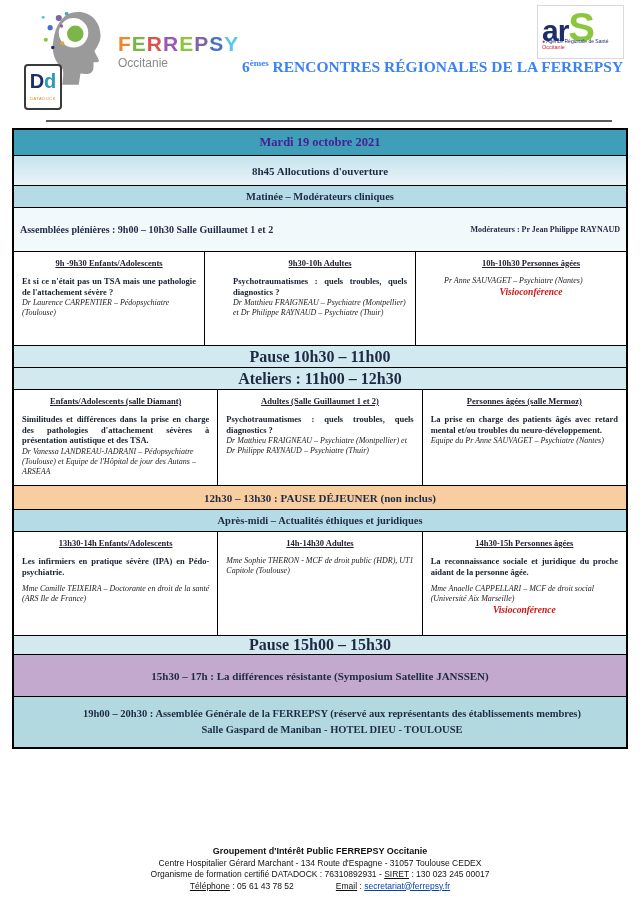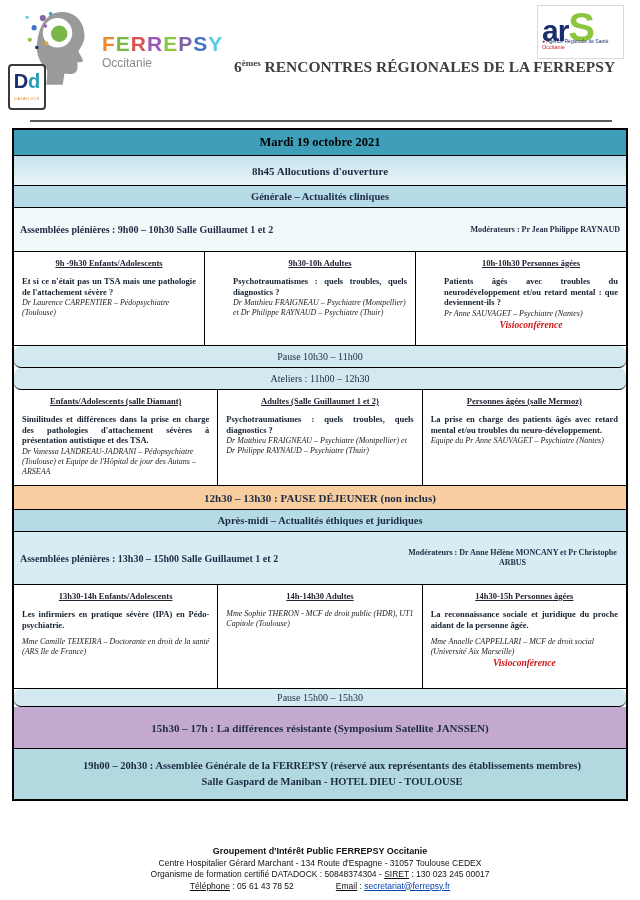--- a/index.html
+++ b/index.html
@@ -7,7 +7,7 @@
         font-family:"Liberation Serif",serif;color:#1e2a44;display:flex;flex-direction:column;overflow:hidden;}
 
   
-  .doc-header{position:relative;height:128px;flex:none;}
+  .doc-header{position:relative;height:128px;flex:none;margin-left:16px;}
   .ferrepsy-logo{position:absolute;left:22px;top:4px;display:flex;align-items:flex-start;}
   .head-svg{width:78px;height:88px;}
   .logo-words{margin-top:28px;margin-left:2px;}

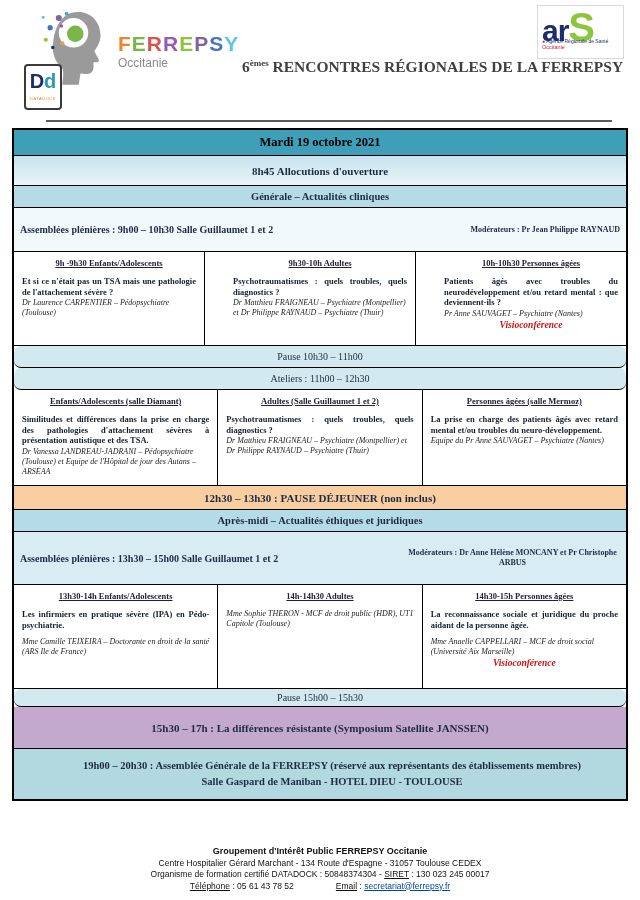--- a/index.html
+++ b/index.html
@@ -28,7 +28,7 @@
   .ars-flag{color:#d02030;}
   .ars-occ{font-family:"Liberation Sans",sans-serif;font-size:5.5px;color:#d02030;margin-top:1px;}
   .doc-title{position:absolute;left:215px;right:6px;top:58px;text-align:center;font-weight:bold;
-             font-size:15.5px;color:#404040;font-family:"Liberation Serif",serif;}
+             font-size:15.5px;color:#3b82f6;font-family:"Liberation Serif",serif;}
   .doc-title sup{font-size:9px;}
   .doc-subtitle{position:absolute;left:100px;right:8px;top:87px;text-align:center;font-weight:bold;
                 font-size:10.5px;color:#14141e;font-family:"Liberation Sans",sans-serif;letter-spacing:-0.2px;}

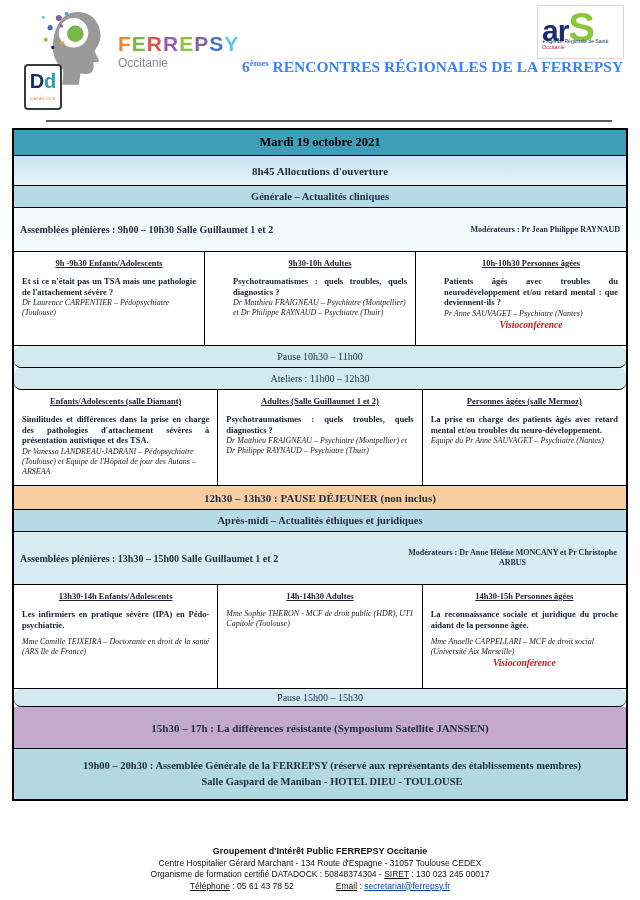--- a/index.html
+++ b/index.html
@@ -39,7 +39,7 @@
   .row{border-bottom:1.5px solid #000;display:flex;align-items:center;justify-content:center;
        text-align:center;box-sizing:border-box;}
   .row:last-child{border-bottom:none;}
-  .r-date{min-height:26px;background:var(--teal_header);color:#000000;font-weight:bold;font-size:12.5px;}
+  .r-date{min-height:26px;background:var(--teal_header);color:#4c1d95;font-weight:bold;font-size:12.5px;}
   .r-open{min-height:30px;background:linear-gradient(180deg,#c6e3ed,#e9f4f8);font-weight:bold;font-size:11px;}
   .r-band{min-height:22px;background:var(--light_teal);font-weight:bold;font-size:10.5px;}
   .r-plen{min-height:24px;background:#f2f9fb;justify-content:space-between;padding:16px 6px;}

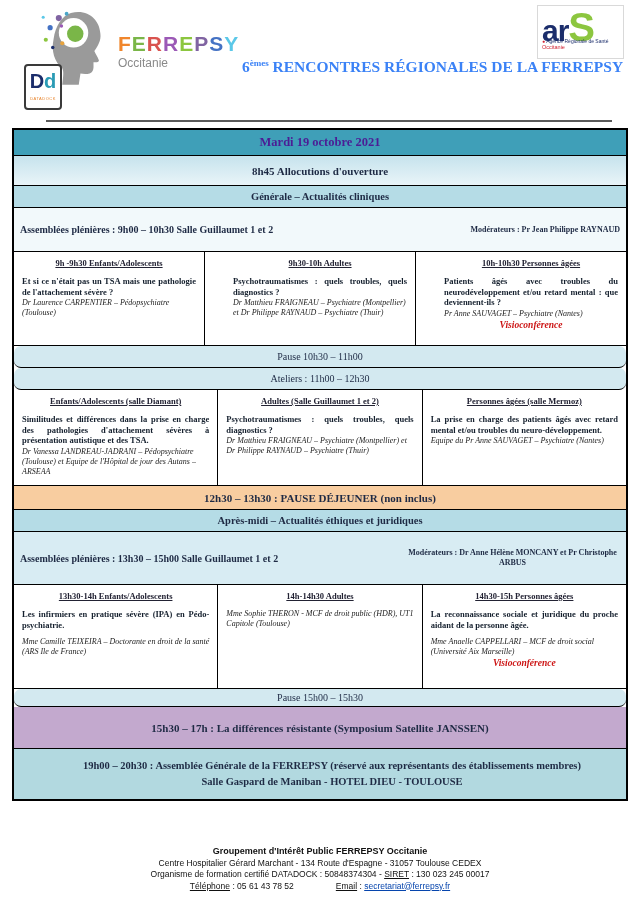--- a/index.html
+++ b/index.html
@@ -122,7 +122,7 @@
 
     <div class="row r-open">8h45 Allocutions d'ouverture</div>
 
-    <div class="row r-band">Générale – Actualités cliniques</div>
+    <div class="row r-band">Matinée – Modérateurs cliniques</div>
 
     <div class="row r-plen">
       <div class="plen-left">Assemblées plénières : 9h00 – 10h30 Salle Guillaumet 1 et 2</div>

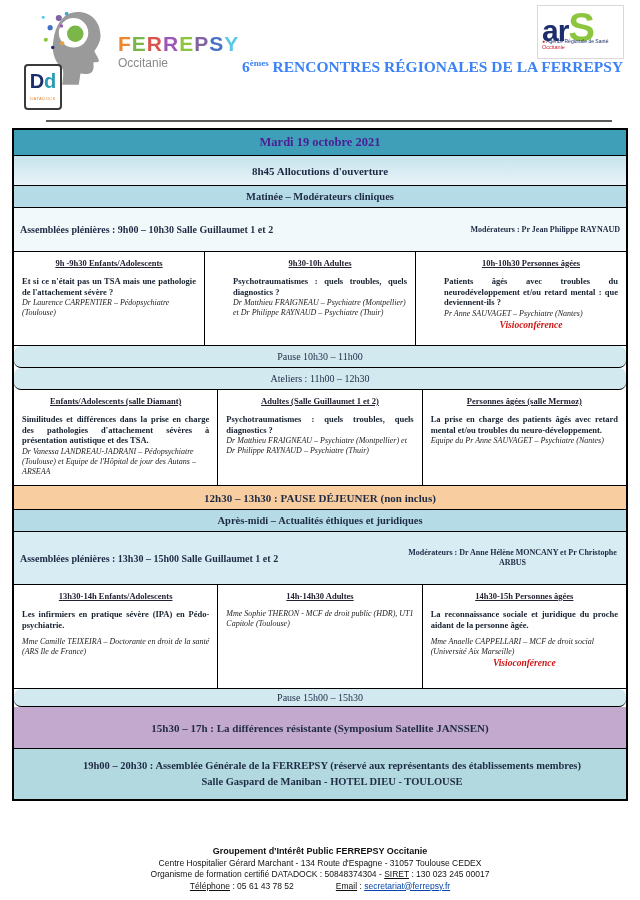--- a/index.html
+++ b/index.html
@@ -142,7 +142,6 @@
       </div>
       <div class="sess-cell">
         <div class="sess-time">10h-10h30 Personnes âgées</div>
-        <div class="sess-title">Patients âgés avec troubles du neurodéveloppement et/ou retard mental : que deviennent-ils ?</div>
         <div class="sess-speaker">Pr Anne SAUVAGET – Psychiatre (Nantes)</div>
         <div class="sess-note">Visioconférence</div>
       </div>

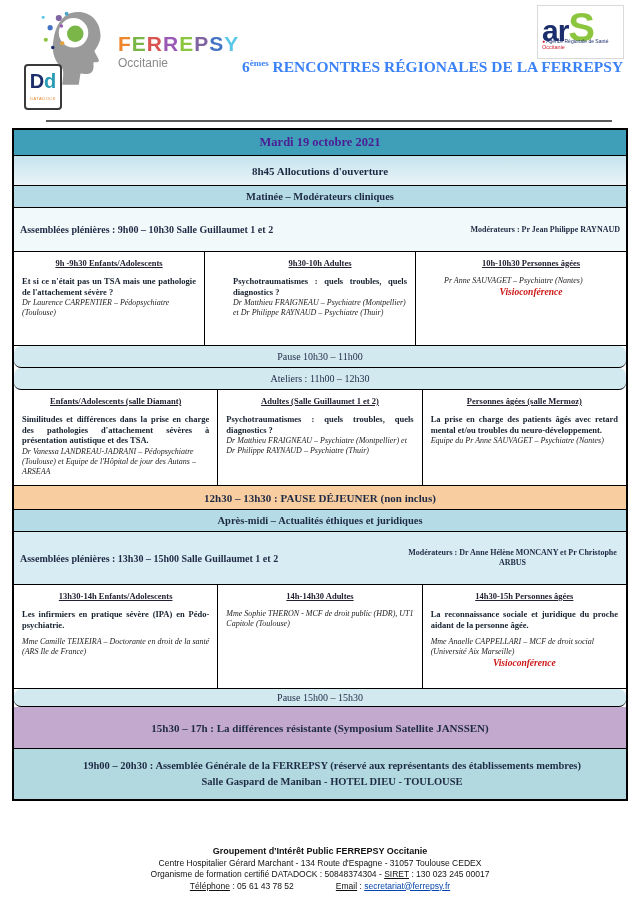--- a/index.html
+++ b/index.html
@@ -46,7 +46,7 @@
   .r-plen2{background:#d8ecf3;min-height:26px;}
   .plen-left{font-weight:bold;font-size:10px;text-align:left;}
   .plen-right{font-weight:bold;font-size:8px;text-align:center;max-width:215px;line-height:1.25;}
-  .r-pause{min-height:22px;background:var(--pale_blue);font-weight:normal;font-size:10px;border-radius:7px;}
+  .r-pause{min-height:22px;background:var(--pale_blue);font-weight:bold;font-size:16px;}
   .r-pause-sm{min-height:18px;}
   .r-lunch{min-height:24px;background:var(--orange);font-weight:bold;font-size:11px;}
   .r-symposium{min-height:42px;background:var(--purple);font-weight:bold;font-size:11px;}

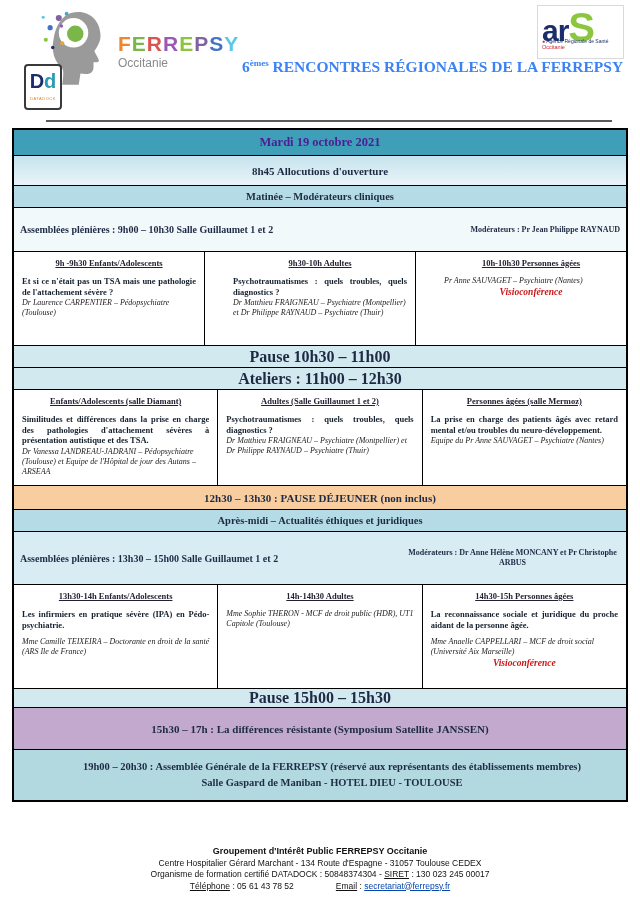--- a/index.html
+++ b/index.html
@@ -173,10 +173,6 @@
 
     <div class="row r-band">Après-midi – Actualités éthiques et juridiques</div>
 
-    <div class="row r-plen r-plen2">
-      <div class="plen-left">Assemblées plénières : 13h30 – 15h00 Salle Guillaumet 1 et 2</div>
-      <div class="plen-right">Modérateurs : Dr Anne Hélène MONCANY et Pr Christophe ARBUS</div>
-    </div>
 
     <div class="row r-sessions r-sess3 aft">
       <div class="sess-cell">

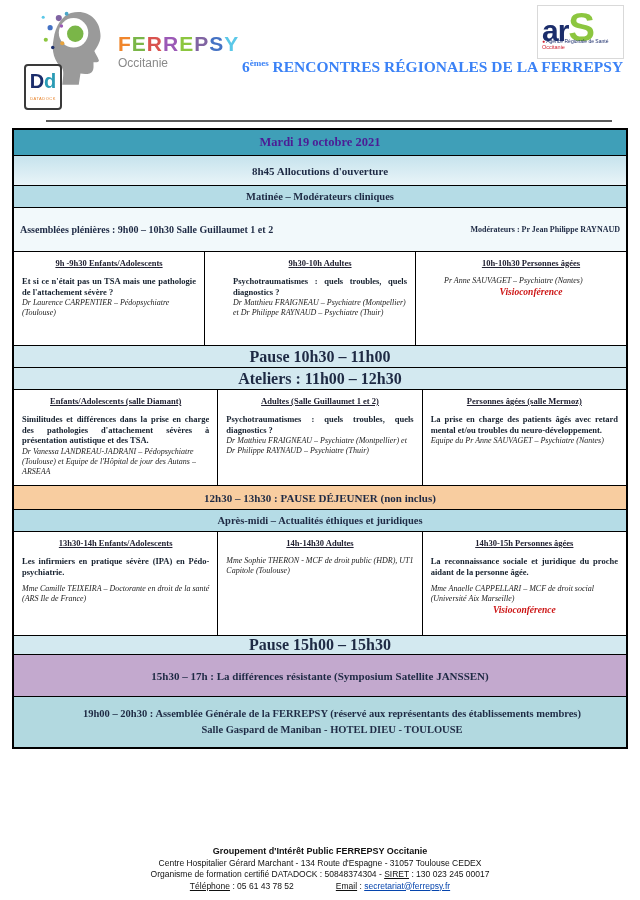--- a/index.html
+++ b/index.html
@@ -206,7 +206,7 @@
   <div class="doc-footer">
     <div class="f-bold">Groupement d'Intérêt Public FERREPSY Occitanie</div>
     <div>Centre Hospitalier Gérard Marchant - 134 Route d'Espagne - 31057 Toulouse CEDEX</div>
-    <div><span>Organisme de formation certifié DATADOCK : 50848374304 - </span><span class="u">SIRET</span><span> : 130 023 245 00017</span></div>
+    <div><span>Organisme de formation certifié DATADOCK : 76310892931 - </span><span class="u">SIRET</span><span> : 130 023 245 00017</span></div>
     <div>
       <span class="u">Téléphone</span><span> : 05 61 43 78 52</span><span class="f-gap"></span><span class="u">Email</span><span> : </span><a href="#" class="email-link">secretariat@ferrepsy.fr</a>
     </div>

